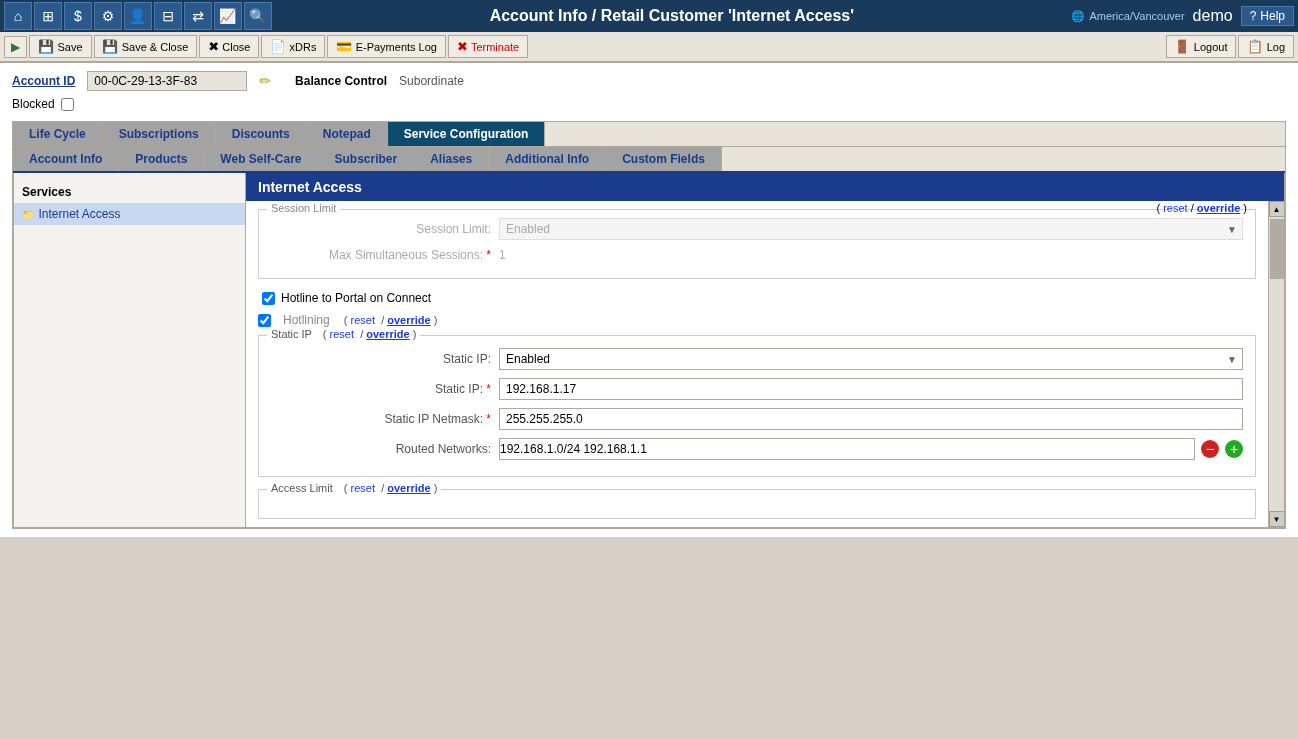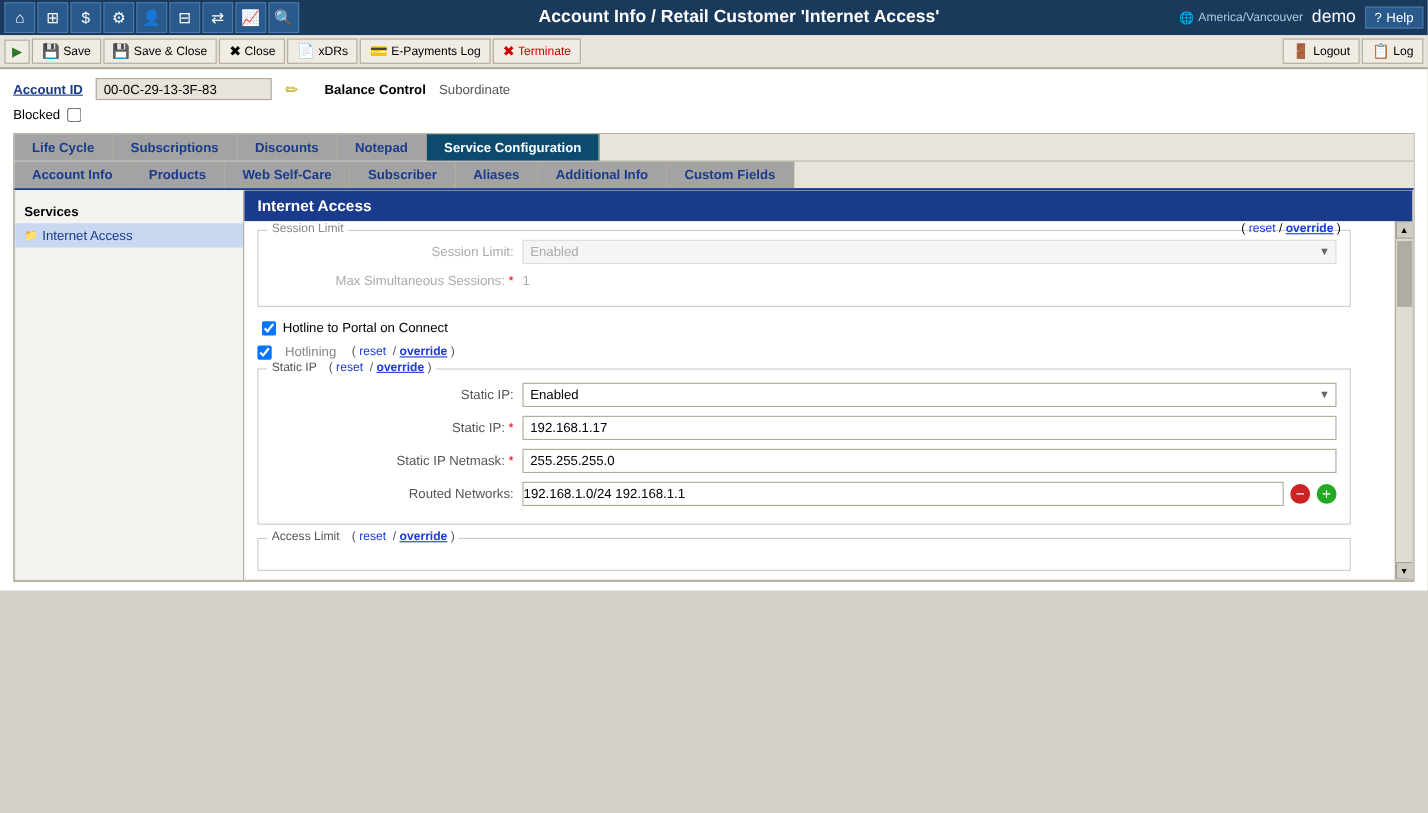--- a/index.html
+++ b/index.html
@@ -97,7 +97,7 @@
 
     
     .sidebar {
-      width: 208px; background: #f5f3ef; border-right: 1px solid #b0a898;
+      width: 232px; background: #f5f3ef; border-right: 1px solid #b0a898;
       padding: 8px 0;
     }
     .sidebar-title {

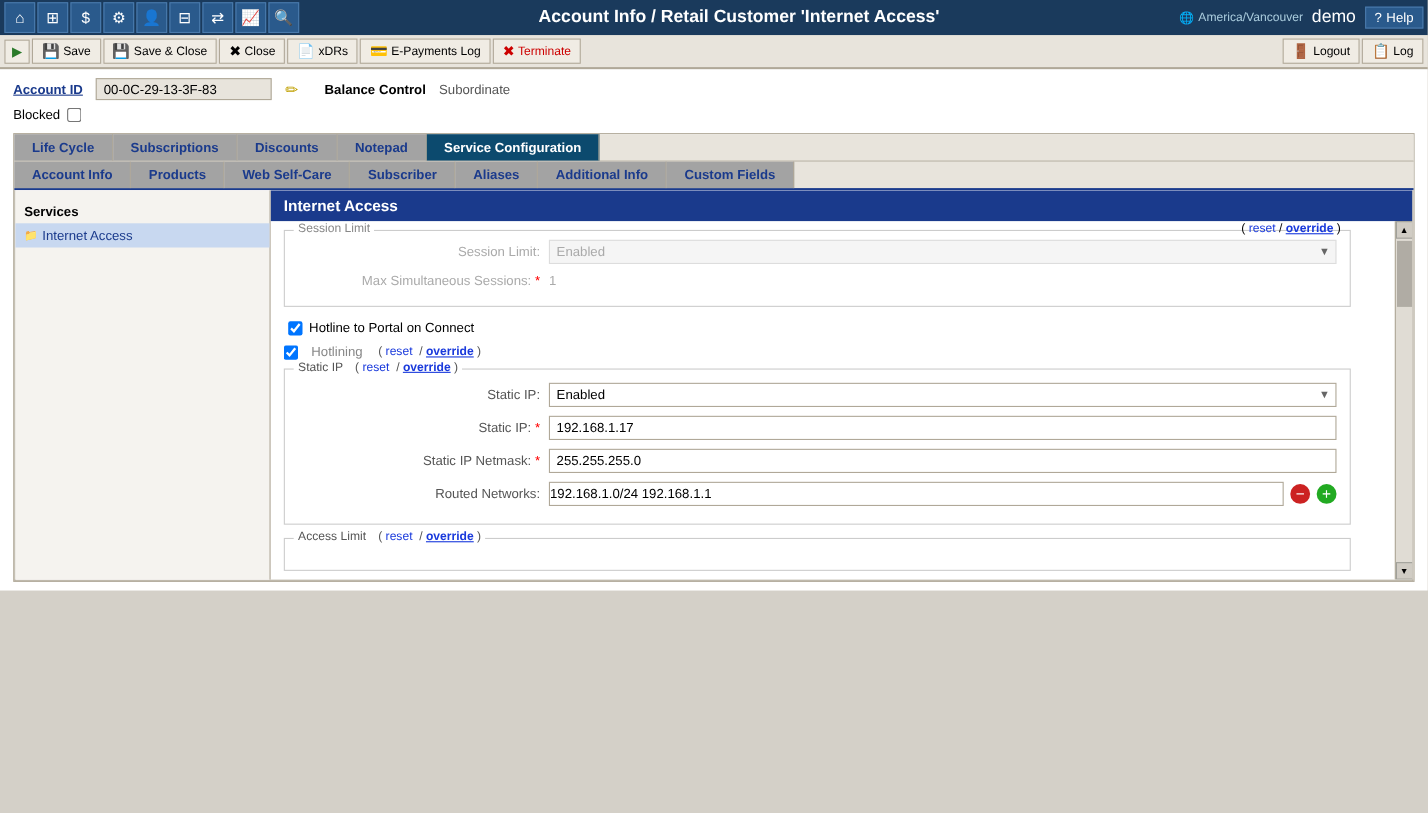--- a/index.html
+++ b/index.html
@@ -318,7 +318,7 @@
         <div class="panel-header">
           <span>Internet Access</span>
         </div>
-        <div style="display:flex; flex:1; overflow:hidden;gap:28px;">
+        <div style="display:flex; flex:1; overflow:hidden;">
           <div class="panel-body" style="flex:1; overflow-y:auto;">
 
             <div style="border:1px solid #ccc; padding:8px 12px; margin-bottom:12px; position:relative;">

